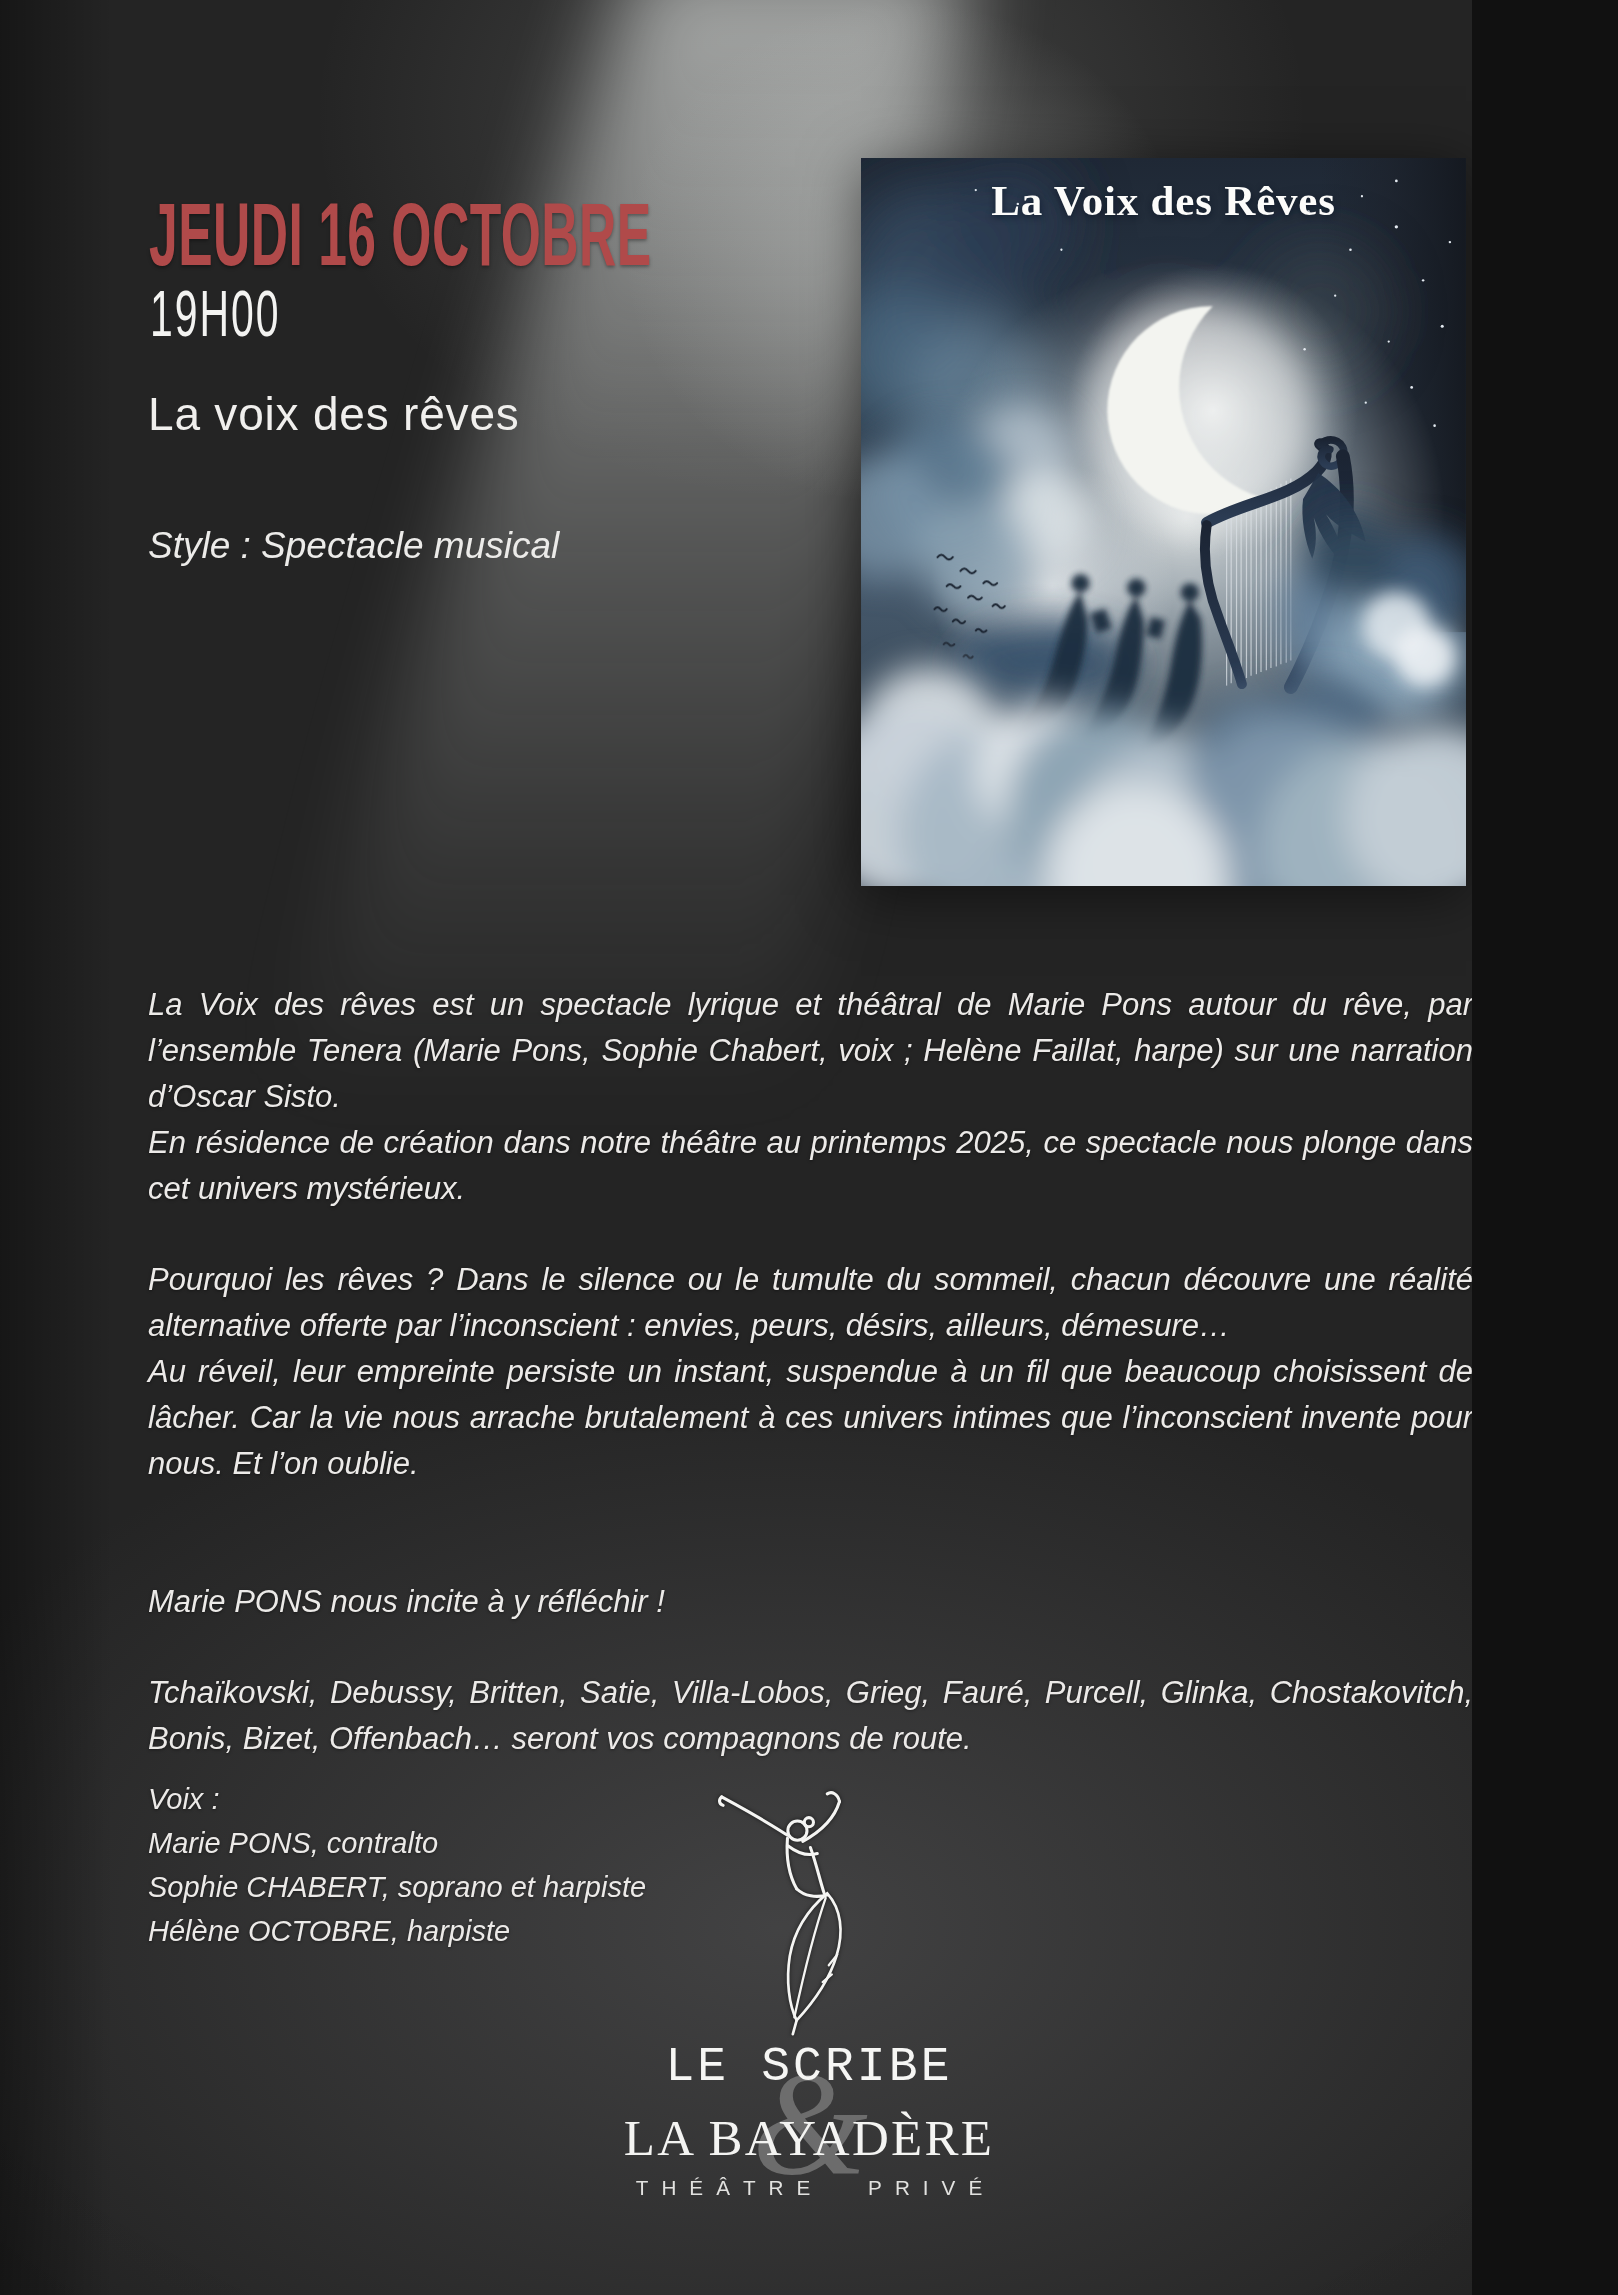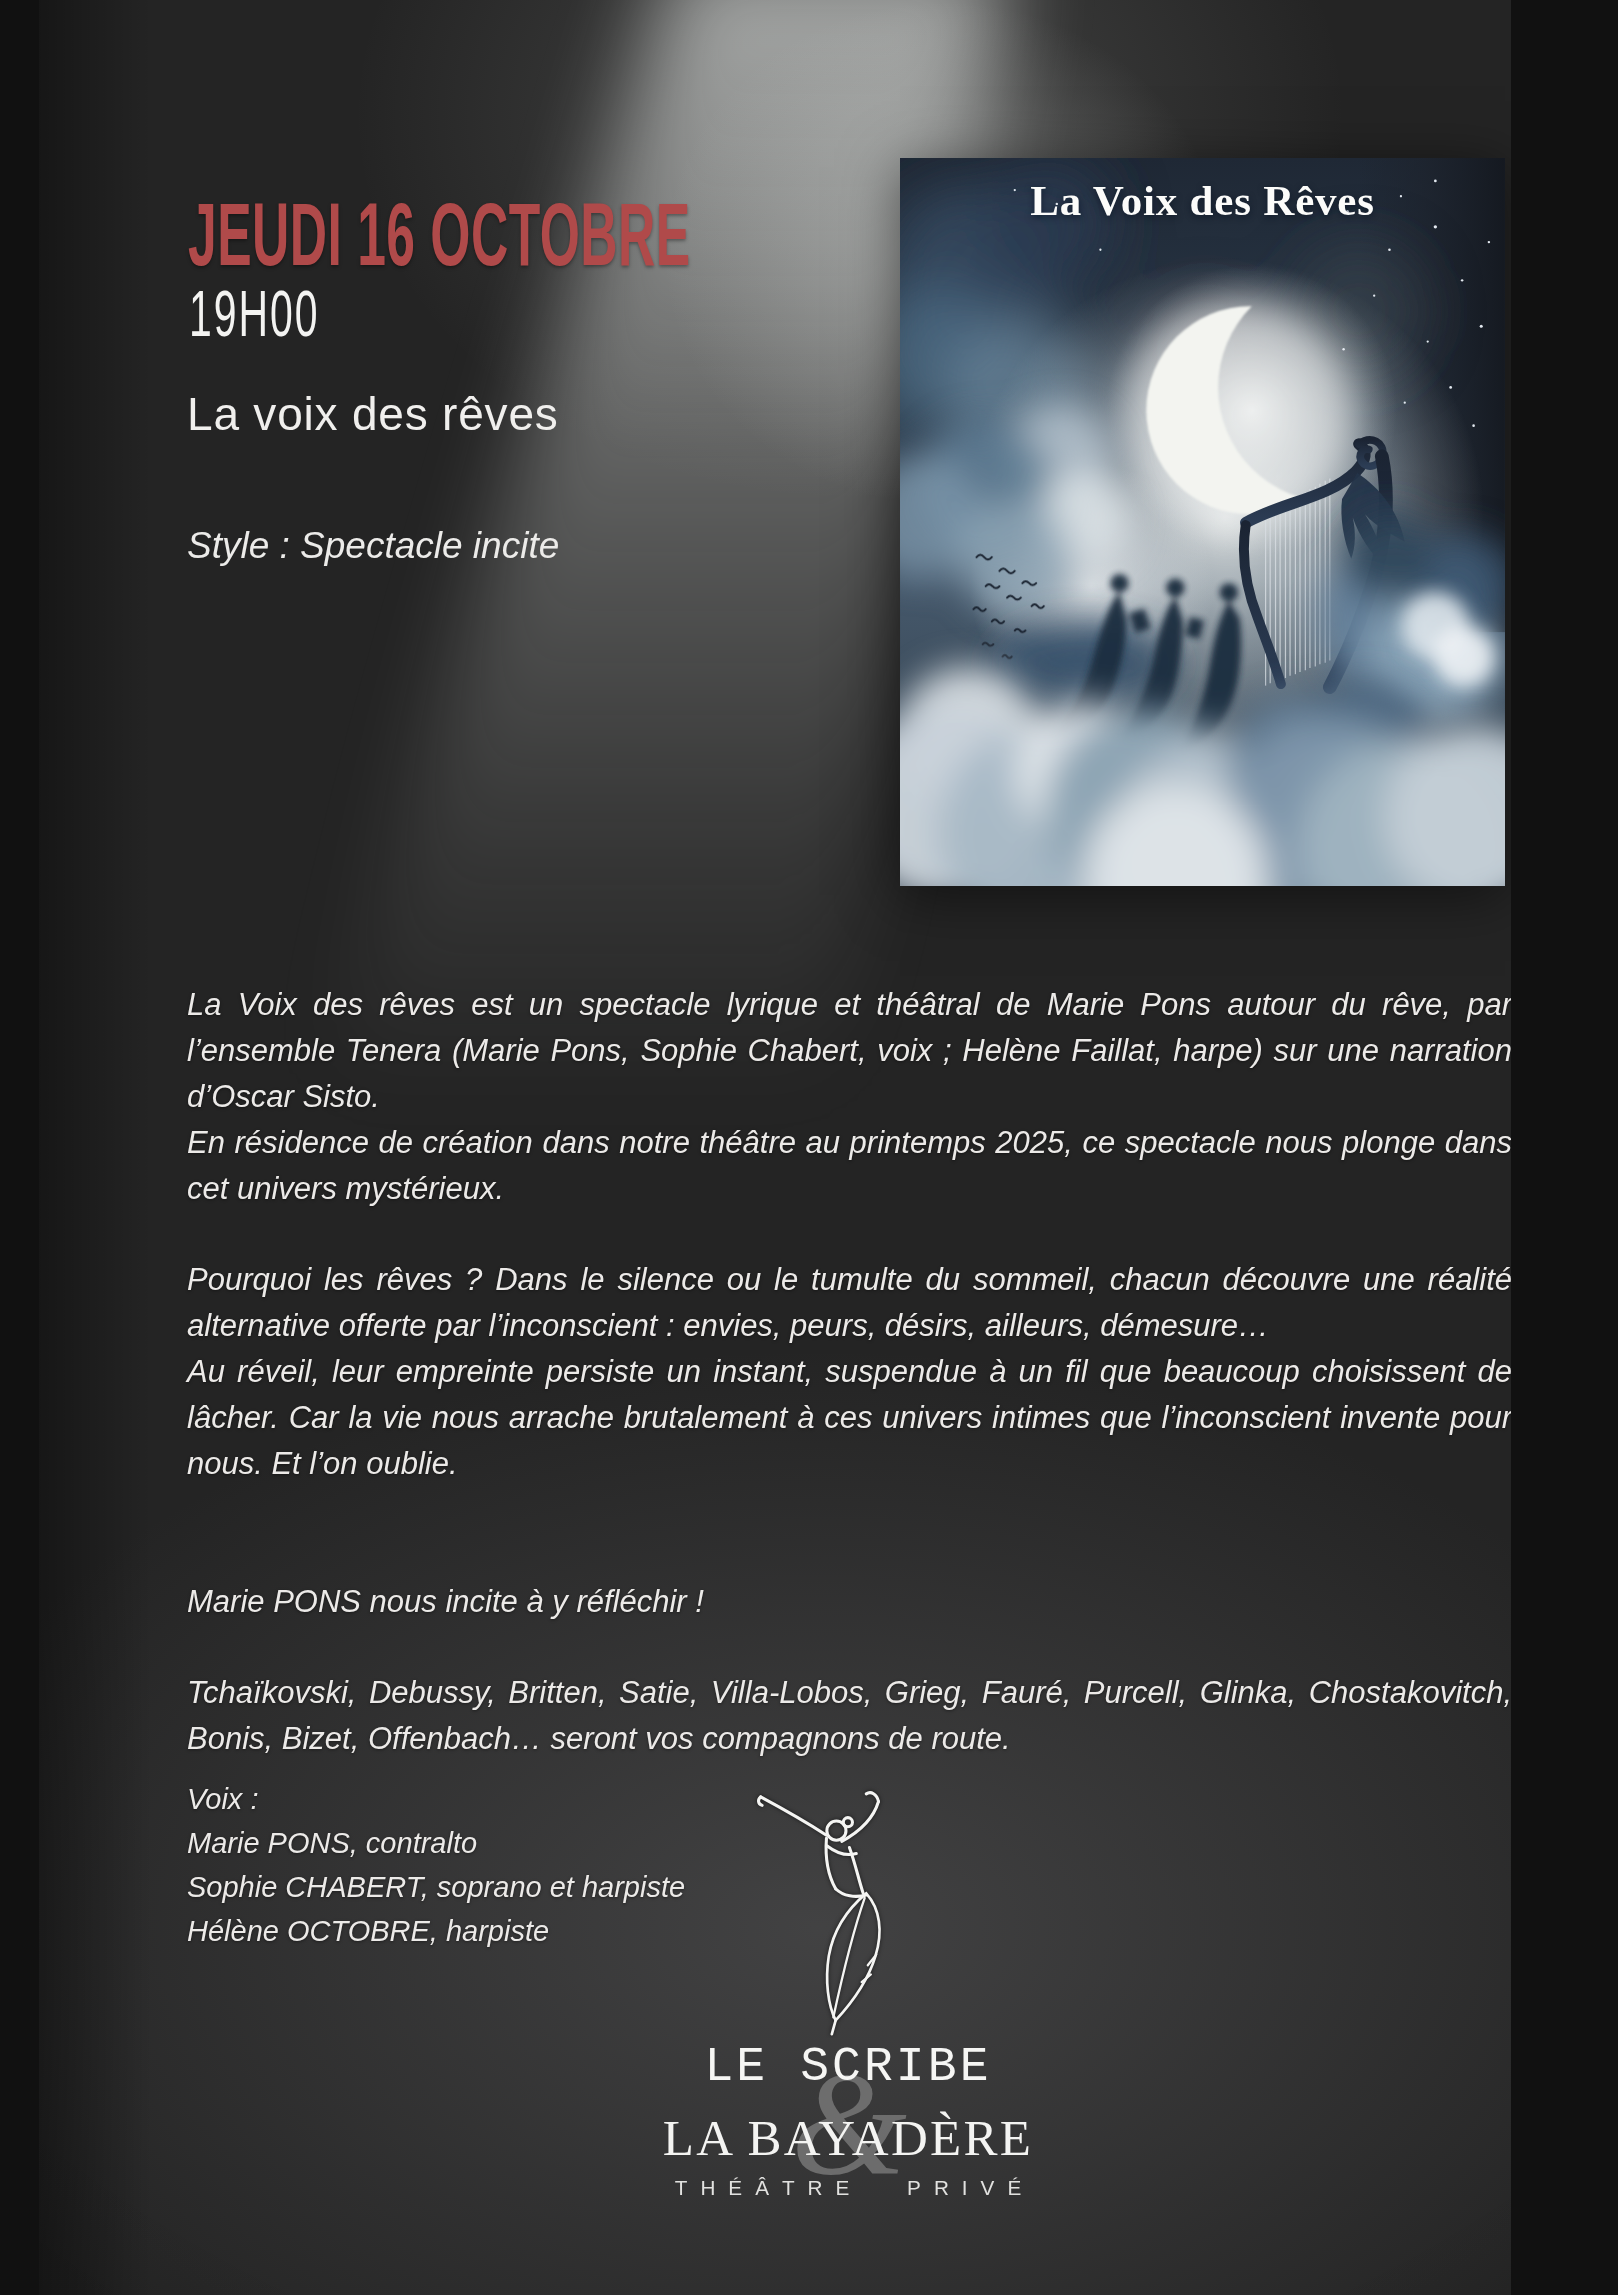--- a/index.html
+++ b/index.html
@@ -7,7 +7,6 @@
     position:relative; width:1472px; height:2295px; overflow:hidden;
     background:#242424;
     font-family:"Liberation Sans", sans-serif;
-    margin-left:39px;
   }
   
   .beam-wrap{position:absolute;left:0;top:0;width:1618px;height:1301px;filter:blur(42px);pointer-events:none;}

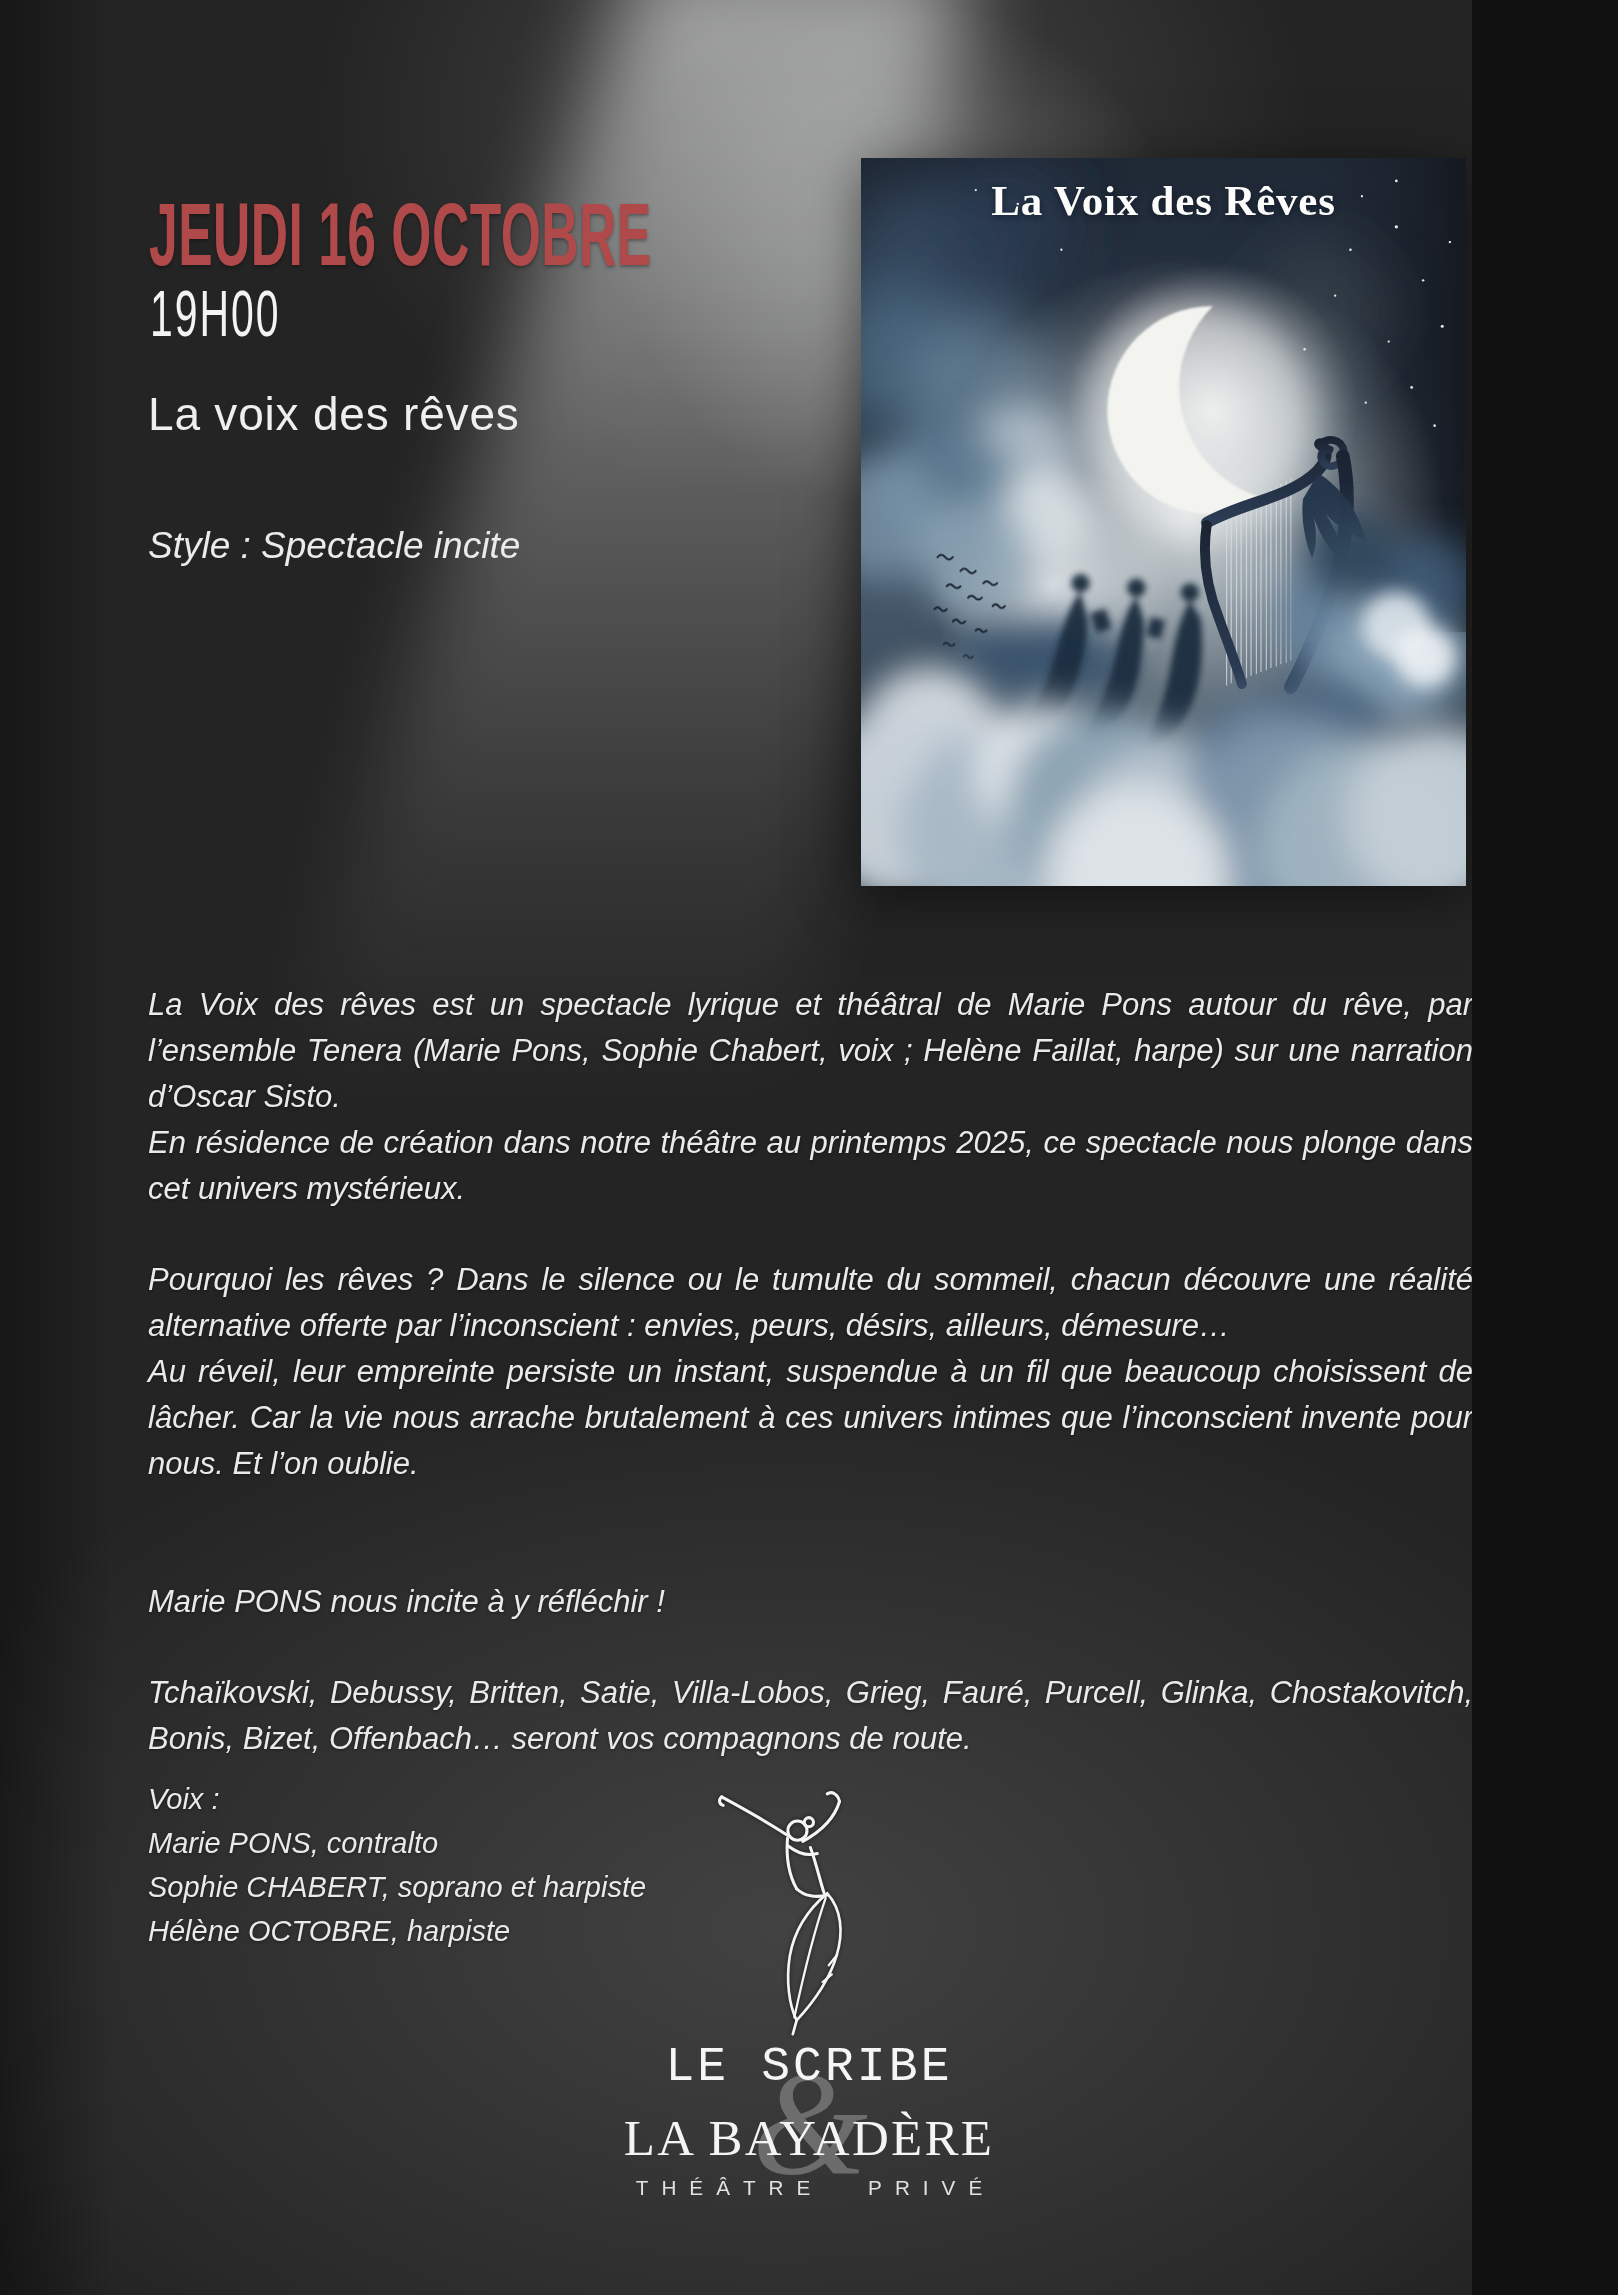--- a/index.html
+++ b/index.html
@@ -126,7 +126,7 @@
   <div class="hdr-date">JEUDI 16 OCTOBRE</div>
   <div class="hdr-time">19H00</div>
   <div class="hdr-title">La voix des rêves</div>
-  <div class="hdr-style">Style : Spectacle incite</div>
+  <div class="hdr-style">Style : Spectacle musical</div>
 
   <div class="poster">
     <svg width="605" height="728" viewBox="0 0 791 952">

